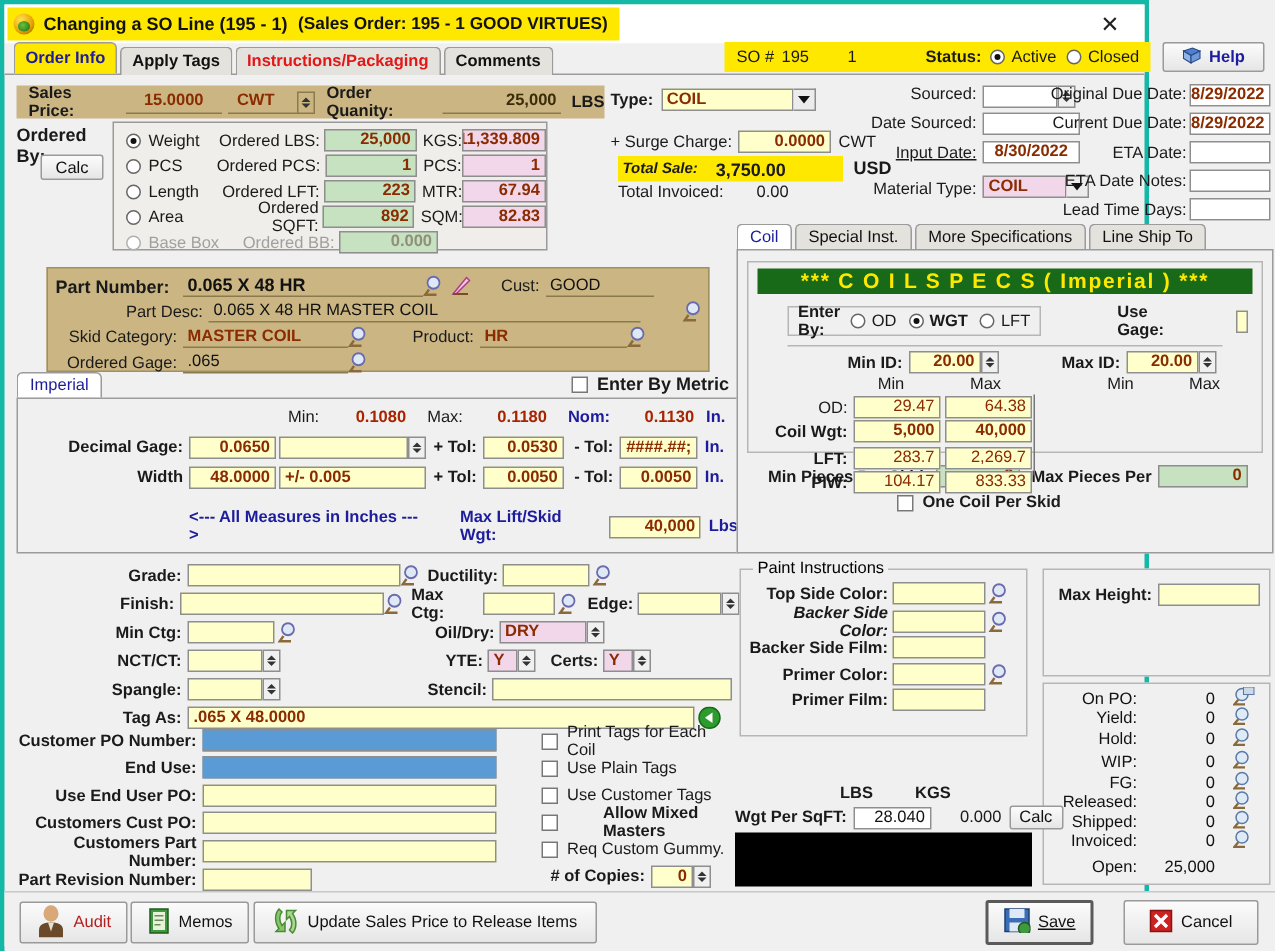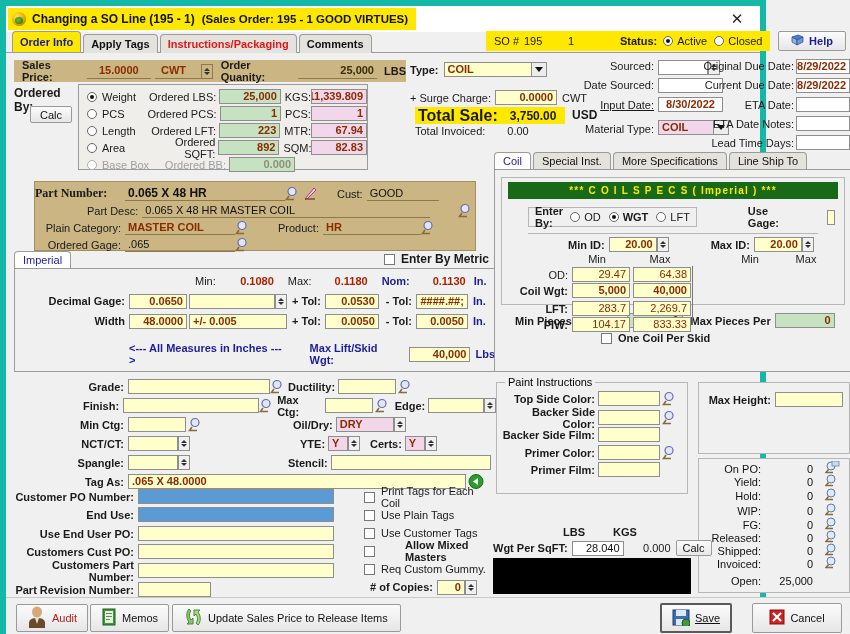--- a/index.html
+++ b/index.html
@@ -11,7 +11,7 @@
     background:#f0f0f0;
     overflow:hidden;
   }
-  .win { width:766px; height:634px; position:relative; background:#f0f0f0; border:6px solid #14b8a6; }
+  .win { width:766px; height:634px; position:relative; background:#f0f0f0; border:3px solid #14b8a6; }
 
   
   .titlebar { height:26px; background:#ffffff; display:flex; align-items:center; position:relative; }

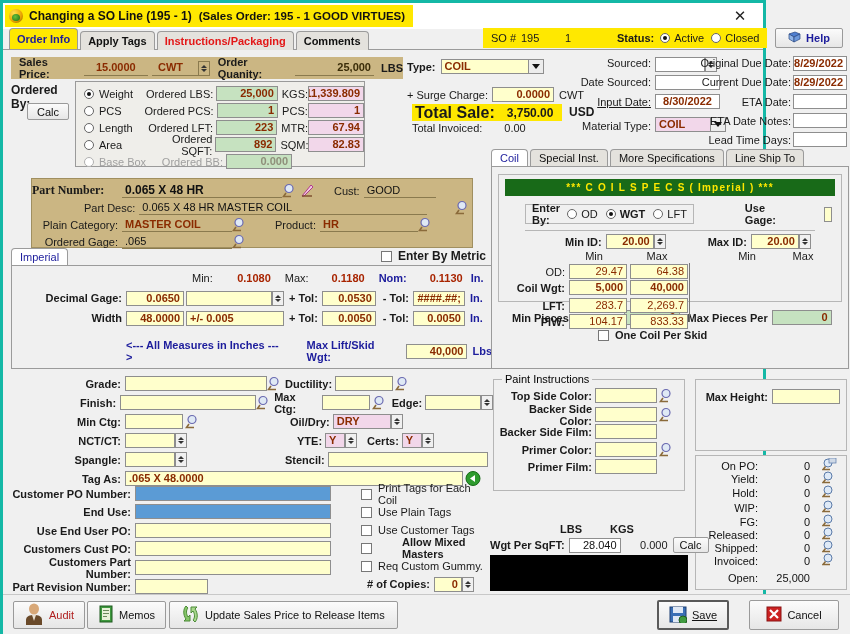--- a/index.html
+++ b/index.html
@@ -232,7 +232,7 @@
     <span class="lbl" style="margin-left:5px;">CWT</span>
   </div>
   <div class="abs" style="left:409px; top:101px; width:150px; height:17px; background:#ffe800; display:flex; align-items:center;">
-    <span class="lbl b" style="font-size:16px; margin-left:3px;">Total Sale:</span>
+    <span class="lbl b" style="font-size:10px; margin-left:3px;font-style:italic;">Total Sale:</span>
     <span class="lbl b" style="font-size:12px; margin-left:12px;">3,750.00</span>
   </div>
   <div class="abs lbl b" style="left:566px; top:102px; font-size:12px;">USD</div>

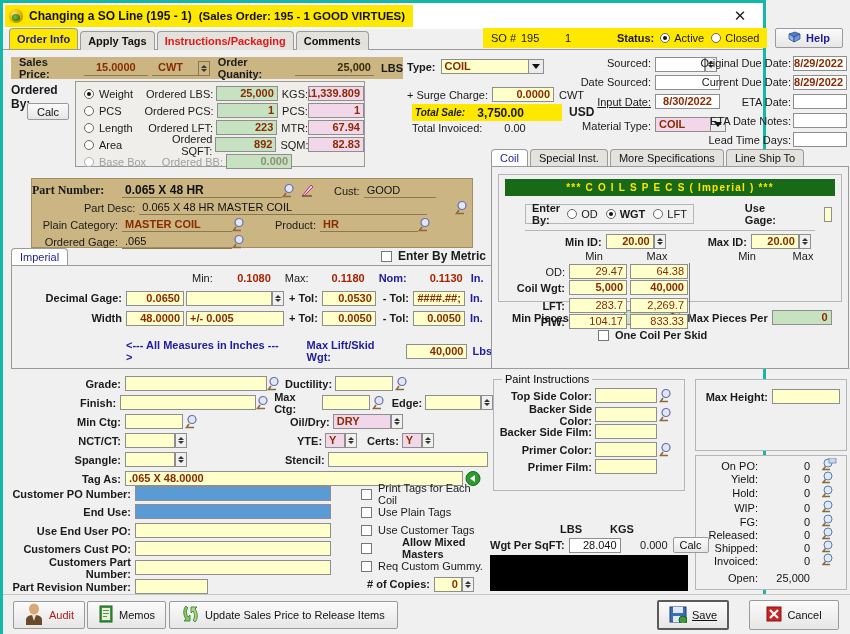--- a/index.html
+++ b/index.html
@@ -283,7 +283,7 @@
 
   <div class="abs" id="part-box" style="left:28px; top:175px; width:442px; height:70px;">
     <div style="display:flex; align-items:center; height:17px; margin-top:3px;">
-      <span class="lbl b" style="width:86px; text-align:left; font-size:12px;font-family:Liberation Serif, serif;">Part Number:</span>
+      <span class="lbl b" style="width:86px; text-align:center; font-size:12px;">Part Number:</span>
       <span class="fld left" style="width:160px; margin-left:4px; background:transparent; border:none; border-bottom:1px solid #8a7a4e; color:#111; font-size:12px;">0.065 X 48 HR</span>
       <span class="mag">
         <svg width="17" height="15" viewBox="0 0 17 15">

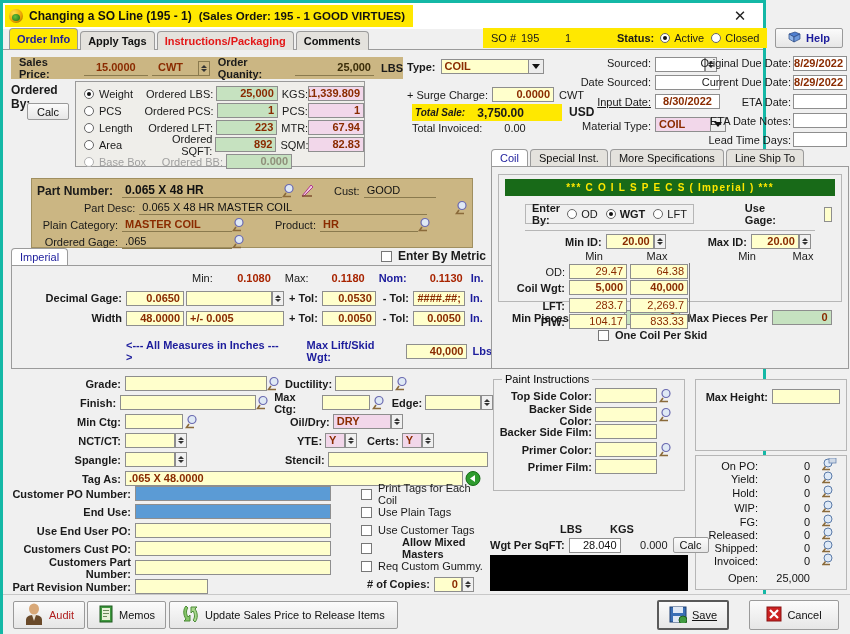--- a/index.html
+++ b/index.html
@@ -101,7 +101,7 @@
   }
   .innertab.active { background:#ffffff; color:#1c1c9c; font-weight:normal; }
 
-  #coilhdr { background:#186a18; color:#ffe800; font-weight:bold; font-size:10px;
+  #coilhdr { background:#186a18; color:#ffe800; font-weight:bold; font-size:14px;
       letter-spacing:1.2px; text-align:center; line-height:17px; }
 
   .statline { display:flex; align-items:center; font-size:11px; }

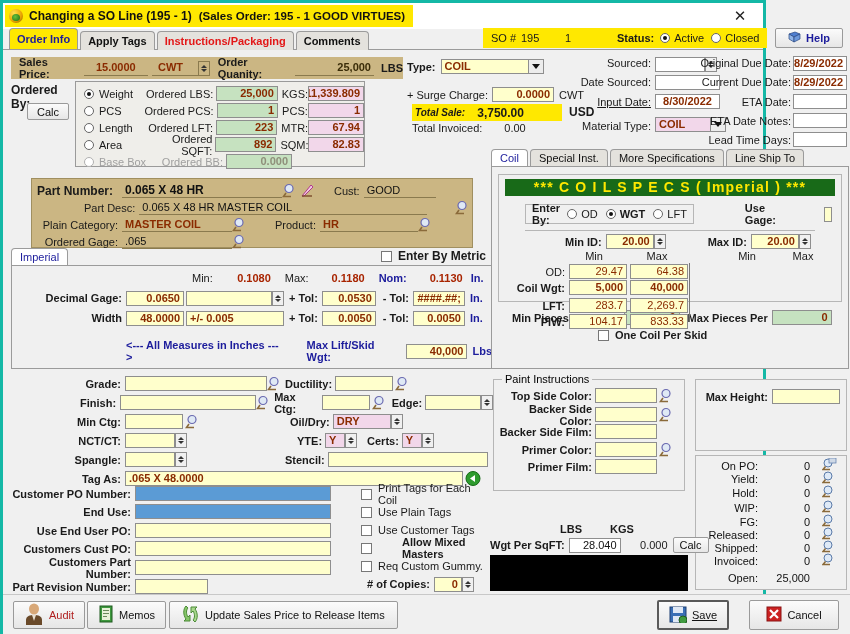--- a/index.html
+++ b/index.html
@@ -311,7 +311,7 @@
       </span>
     </div>
     <div style="display:flex; align-items:center; height:17px;">
-      <span class="lbl" style="width:86px; text-align:right;">Plain Category:</span>
+      <span class="lbl" style="width:86px; text-align:right;">Skid Category:</span>
       <span class="fld left" style="width:110px; margin-left:4px; background:transparent; border:none; border-bottom:1px solid #8a7a4e;">MASTER COIL</span>
       <span class="mag">
         <svg width="17" height="15" viewBox="0 0 17 15">

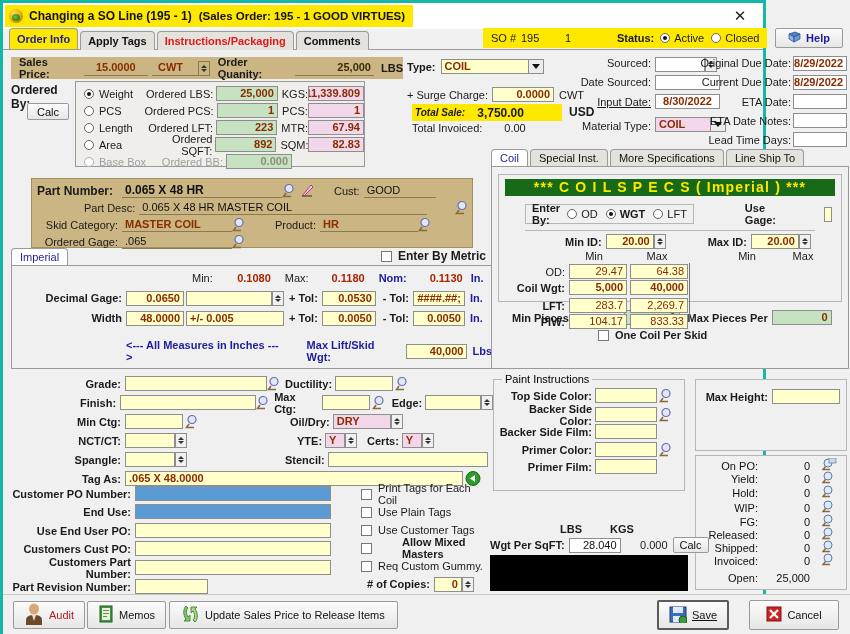--- a/index.html
+++ b/index.html
@@ -671,7 +671,7 @@
             </svg>
         </span>
       </div>
-      <div style="display:flex; align-items:center; height:17px; margin-top:2px;">
+      <div style="display:flex; align-items:center; height:17px; margin-top:2px;font-style:italic;">
         <span class="lbl b" style="width:98px; text-align:right;">Backer Side Color:</span>
         <span class="fld empty" style="width:62px; margin-left:3px;"></span>
         <span class="mag" style="margin-left:2px;">

